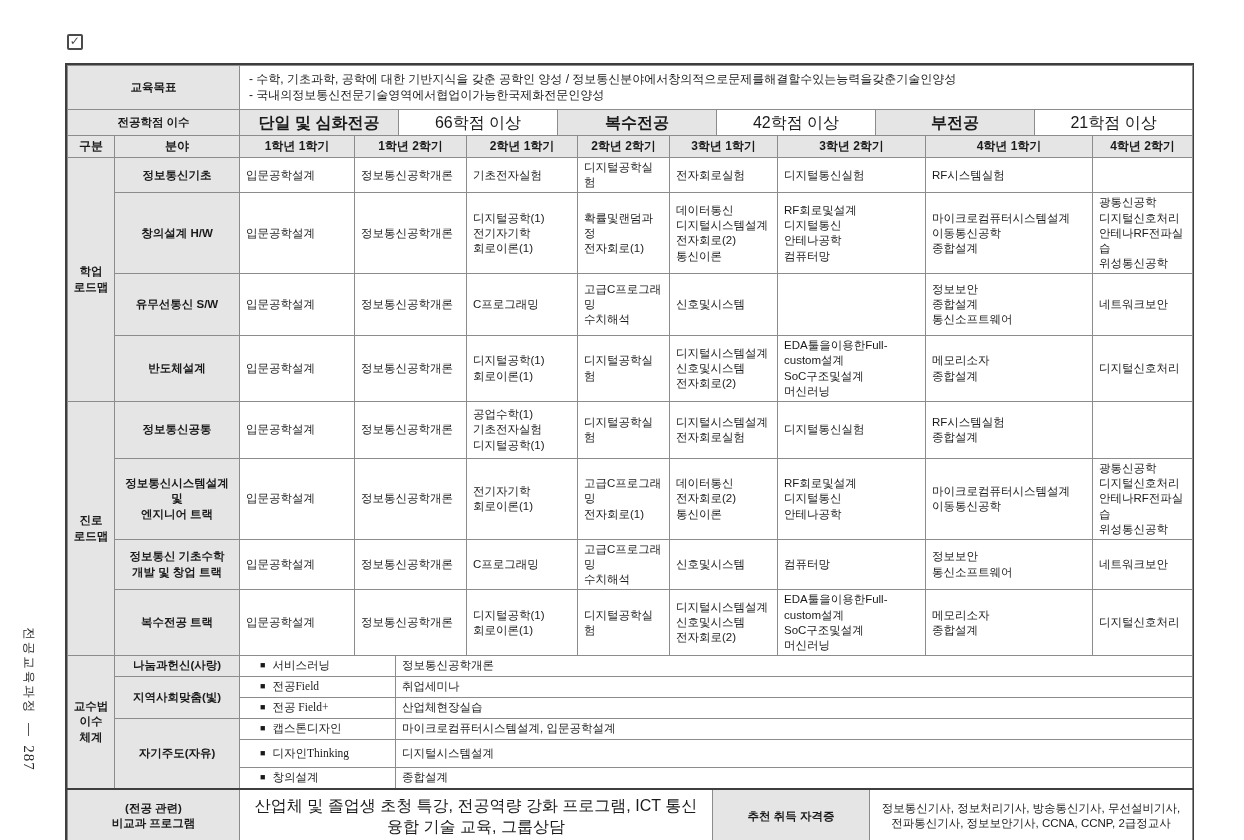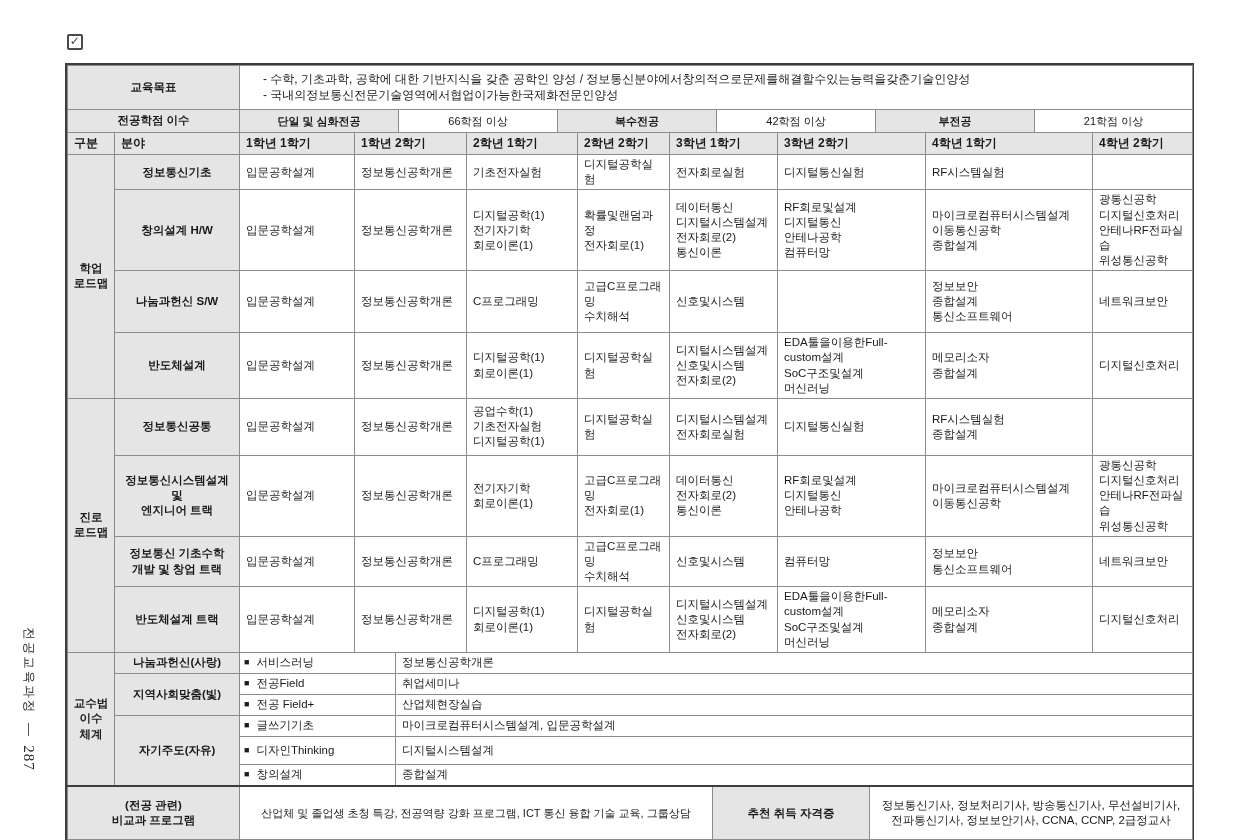--- a/index.html
+++ b/index.html
@@ -29,7 +29,7 @@
   td.g{background:#e5e5e5;font-weight:bold;text-align:center;padding:2px 3px;}
   td.c{text-align:center;}
   td.hd{background:#e5e5e5;font-weight:bold;text-align:left;font-size:12px;}
-  .goal{font-size:12px;padding-left:23px;margin-left:48px;}
+  .goal{font-size:12px;padding-left:9px;margin-left:48px;}
   .cred{font-size:11px;}
   .method-cell{padding-left:4px;white-space:nowrap;}
   .bullet{font-size:9px;margin-right:7px;position:relative;top:-1px;}

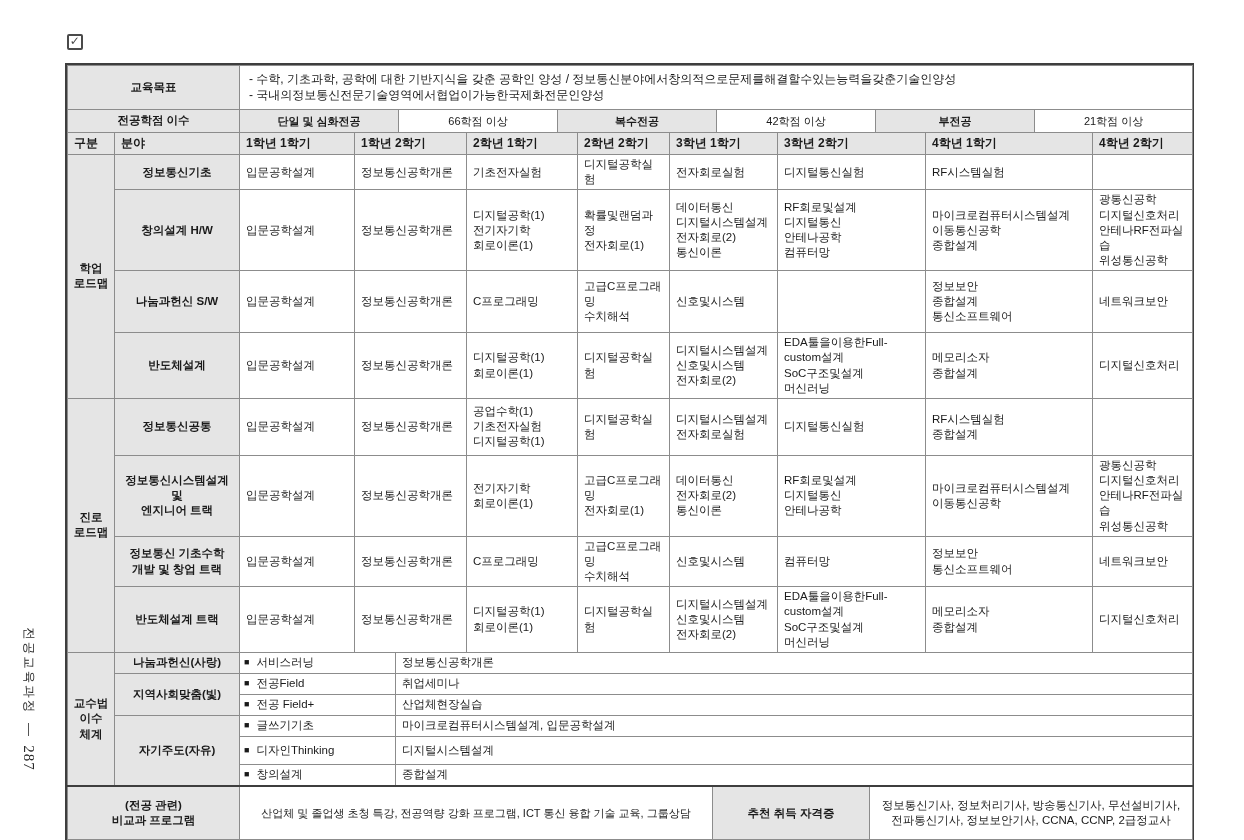--- a/index.html
+++ b/index.html
@@ -30,7 +30,7 @@
   td.c{text-align:center;}
   td.hd{background:#e5e5e5;font-weight:bold;text-align:left;font-size:12px;}
   .goal{font-size:12px;padding-left:9px;margin-left:48px;}
-  .cred{font-size:11px;}
+  .cred{font-size:16px;}
   .method-cell{padding-left:4px;white-space:nowrap;}
   .bullet{font-size:9px;margin-right:7px;position:relative;top:-1px;}
   .topline td{border-top:2px solid #3e3e3e;}

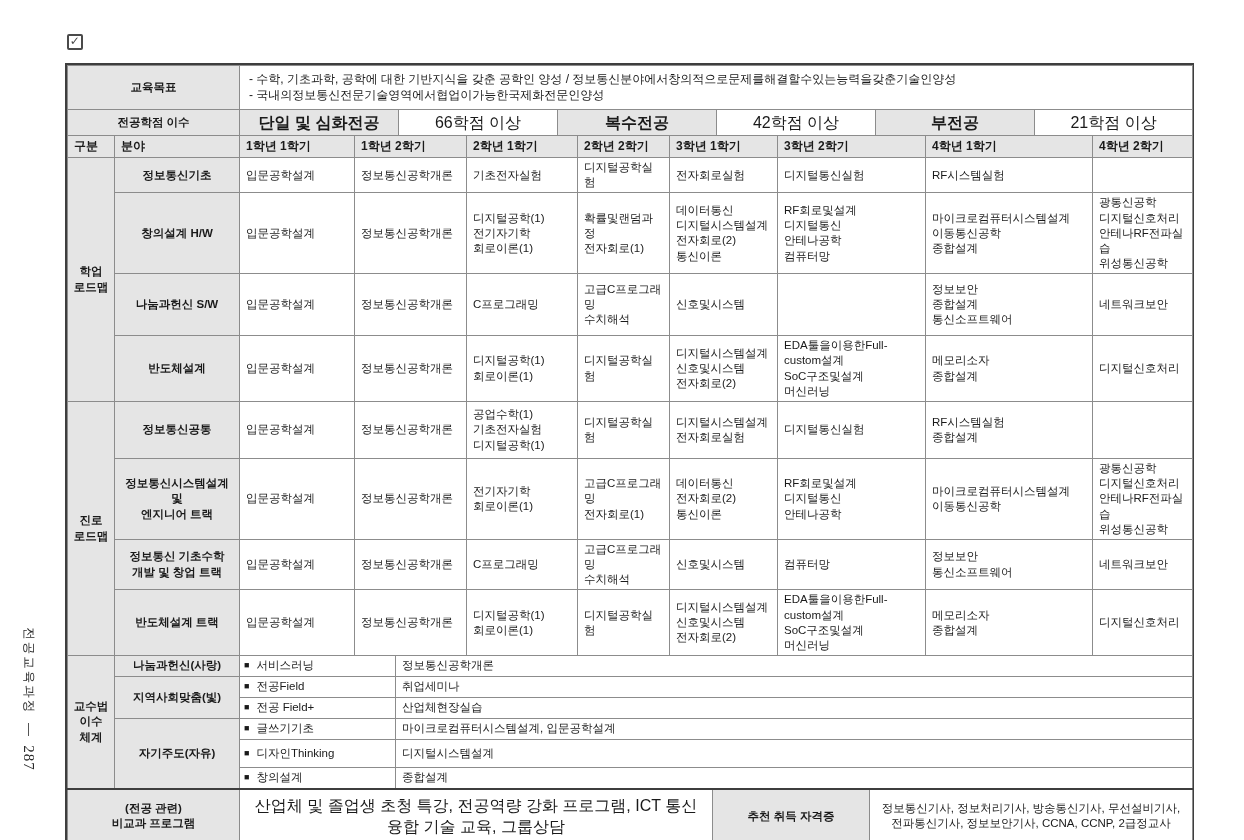--- a/index.html
+++ b/index.html
@@ -28,7 +28,7 @@
   }
   td.g{background:#e5e5e5;font-weight:bold;text-align:center;padding:2px 3px;}
   td.c{text-align:center;}
-  td.hd{background:#e5e5e5;font-weight:bold;text-align:left;font-size:12px;}
+  td.hd{background:#e5e5e5;font-weight:bold;text-align:center;font-size:12px;}
   .goal{font-size:12px;padding-left:9px;margin-left:48px;}
   .cred{font-size:16px;}
   .method-cell{padding-left:4px;white-space:nowrap;}

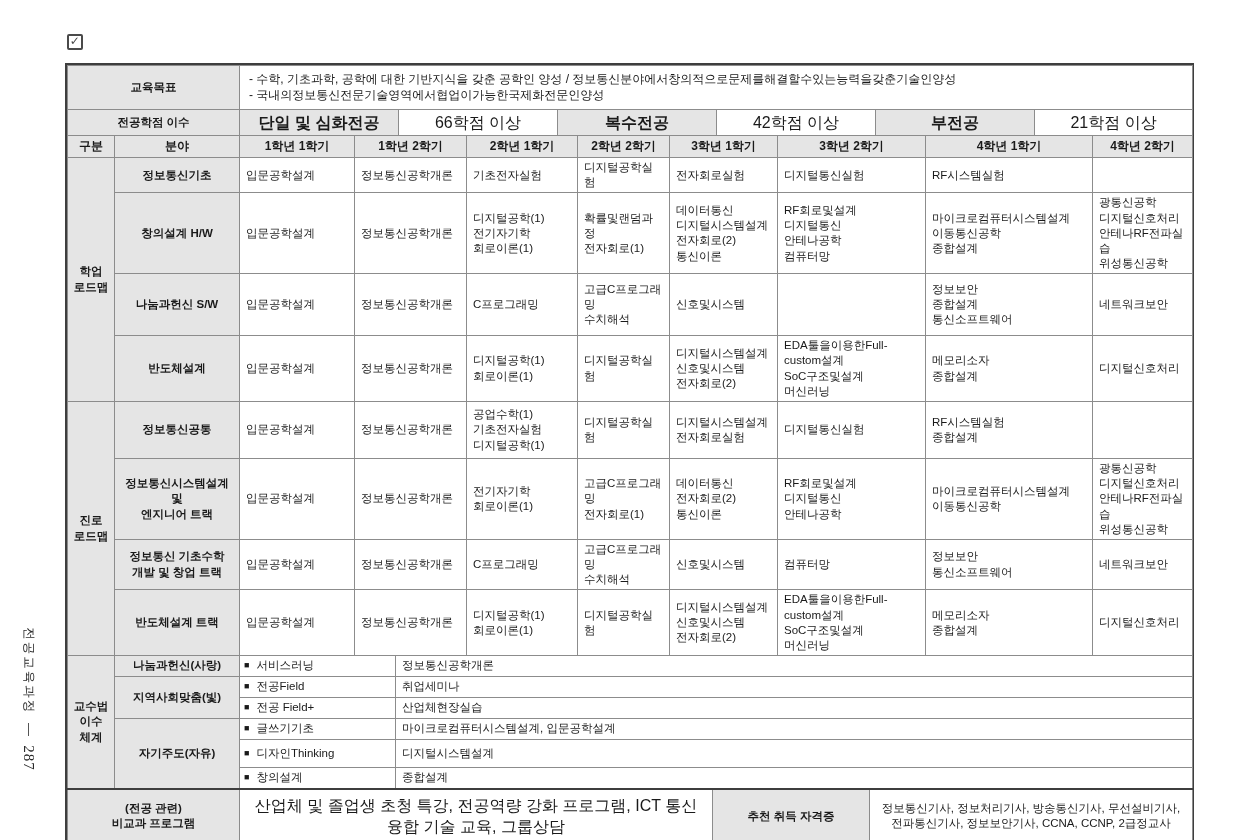--- a/index.html
+++ b/index.html
@@ -148,7 +148,7 @@
 위성통신공학</td>
       </tr>
       <tr style="height:62px">
-        <td class="g">나눔과헌신 S/W</td>
+        <td class="g">유무선통신 S/W</td>
         <td>입문공학설계</td>
         <td>정보통신공학개론</td>
         <td>C프로그래밍</td>

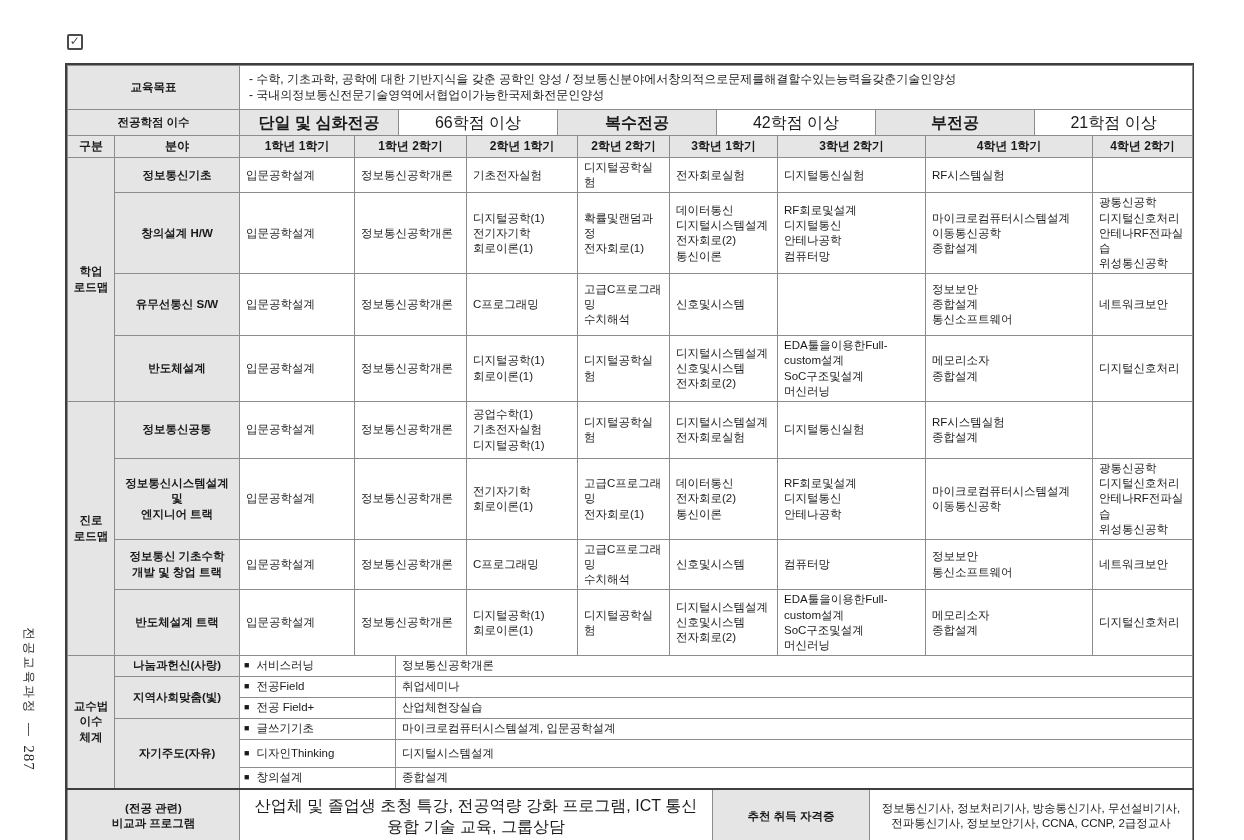--- a/index.html
+++ b/index.html
@@ -233,7 +233,7 @@
         <td>네트워크보안</td>
       </tr>
       <tr style="height:63px">
-        <td class="g">반도체설계 트랙</td>
+        <td class="g">복수전공 트랙</td>
         <td>입문공학설계</td>
         <td>정보통신공학개론</td>
         <td>디지털공학(1)

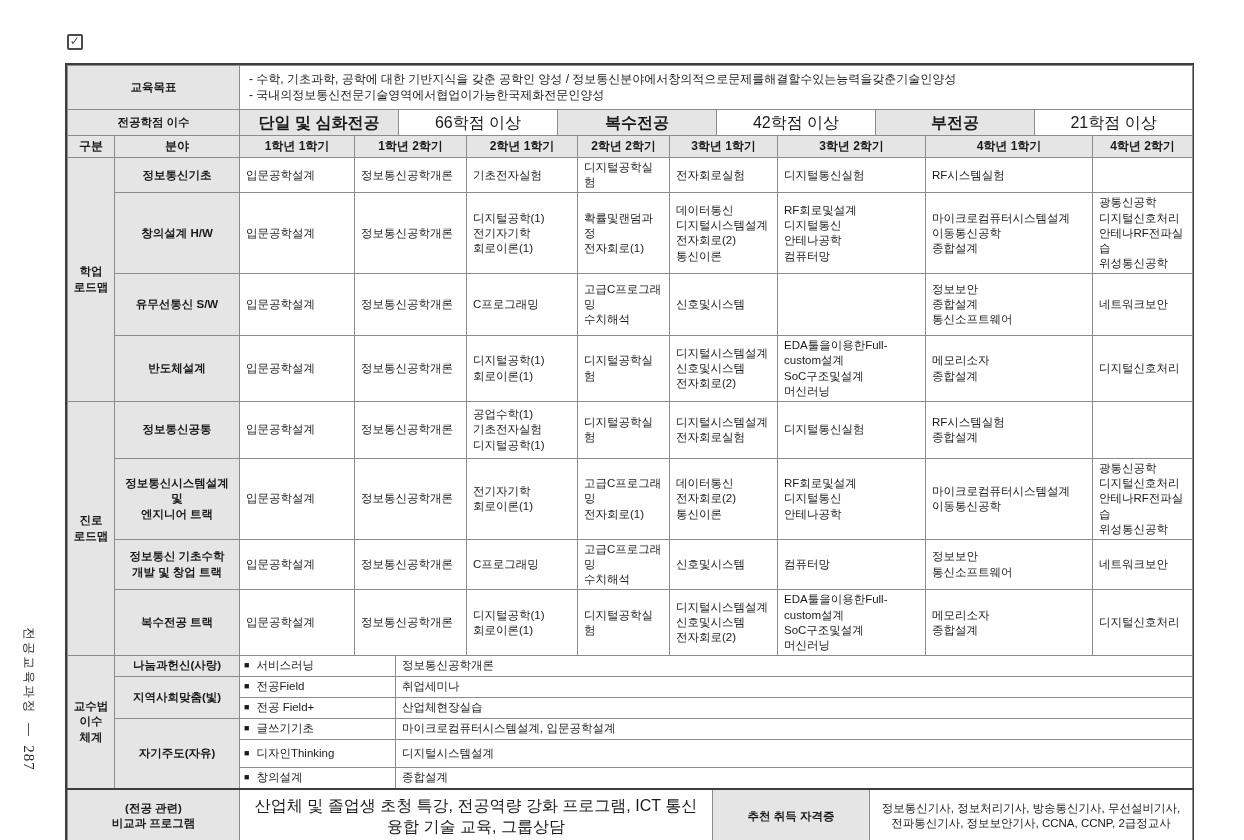--- a/index.html
+++ b/index.html
@@ -31,7 +31,7 @@
   td.hd{background:#e5e5e5;font-weight:bold;text-align:center;font-size:12px;}
   .goal{font-size:12px;padding-left:9px;margin-left:48px;}
   .cred{font-size:16px;}
-  .method-cell{padding-left:4px;white-space:nowrap;}
+  .method-cell{padding-left:20px;white-space:nowrap;font-family:Liberation Serif, serif;}
   .bullet{font-size:9px;margin-right:7px;position:relative;top:-1px;}
   .topline td{border-top:2px solid #3e3e3e;}
 </style>

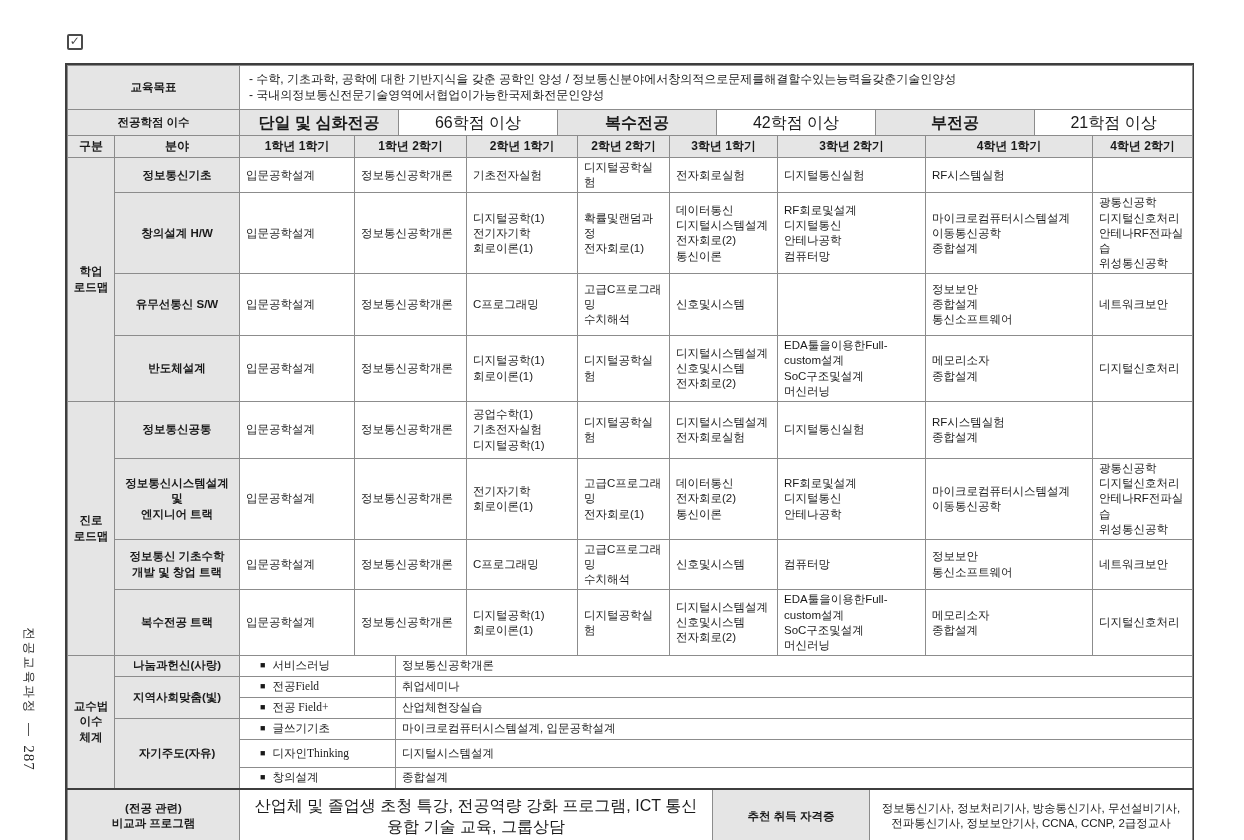--- a/index.html
+++ b/index.html
@@ -279,7 +279,7 @@
       </tr>
       <tr style="height:21px">
         <td class="g" rowspan="3">자기주도(자유)</td>
-        <td class="method-cell"><span class="bullet">■</span><span>글쓰기기초</span></td>
+        <td class="method-cell"><span class="bullet">■</span><span>캡스톤디자인</span></td>
         <td>마이크로컴퓨터시스템설계, 입문공학설계</td>
       </tr>
       <tr style="height:28px">

